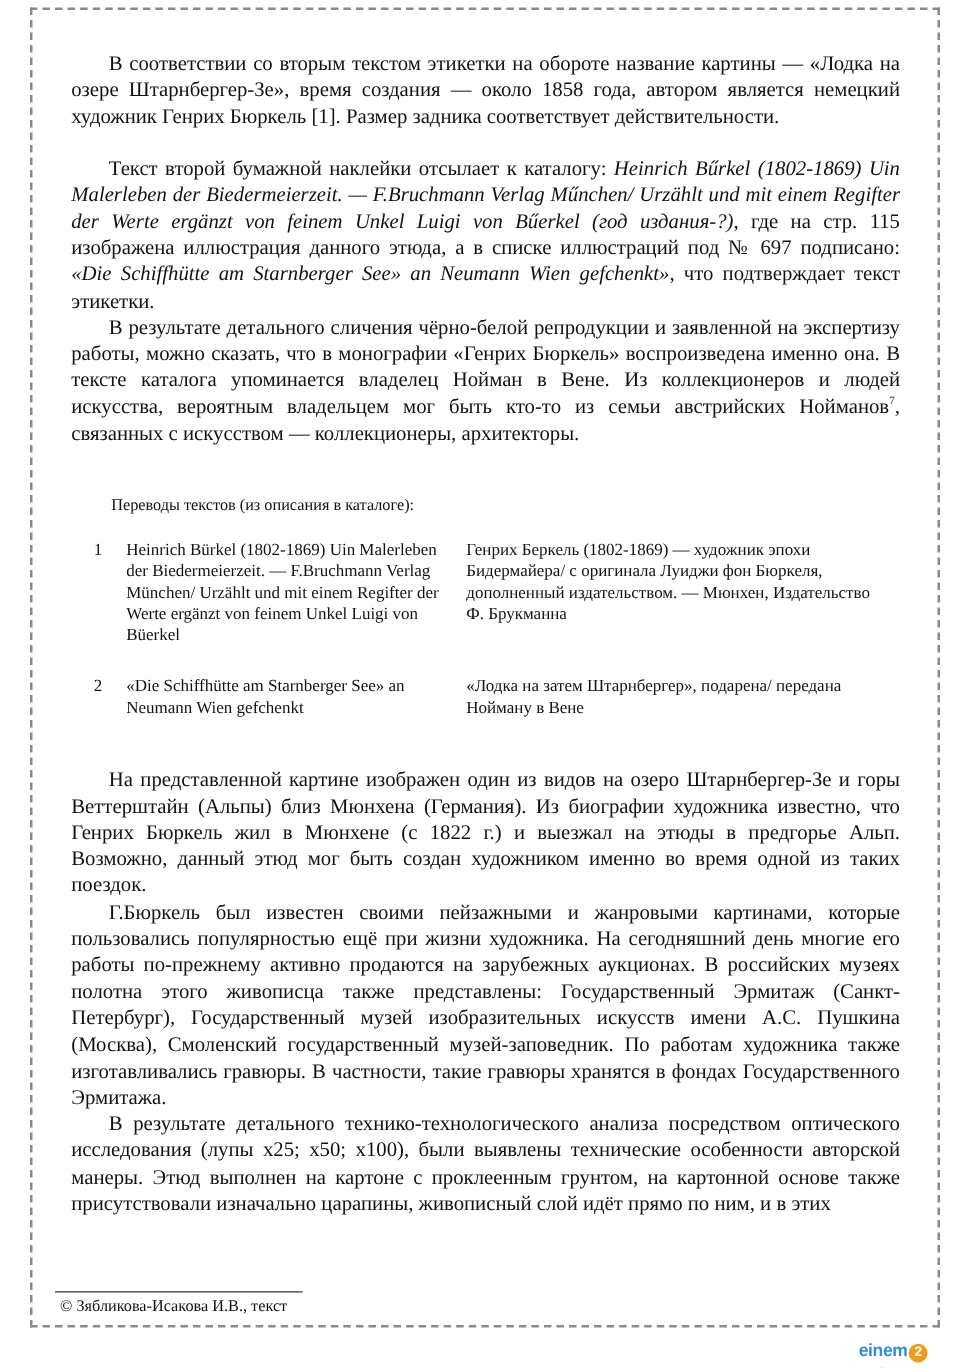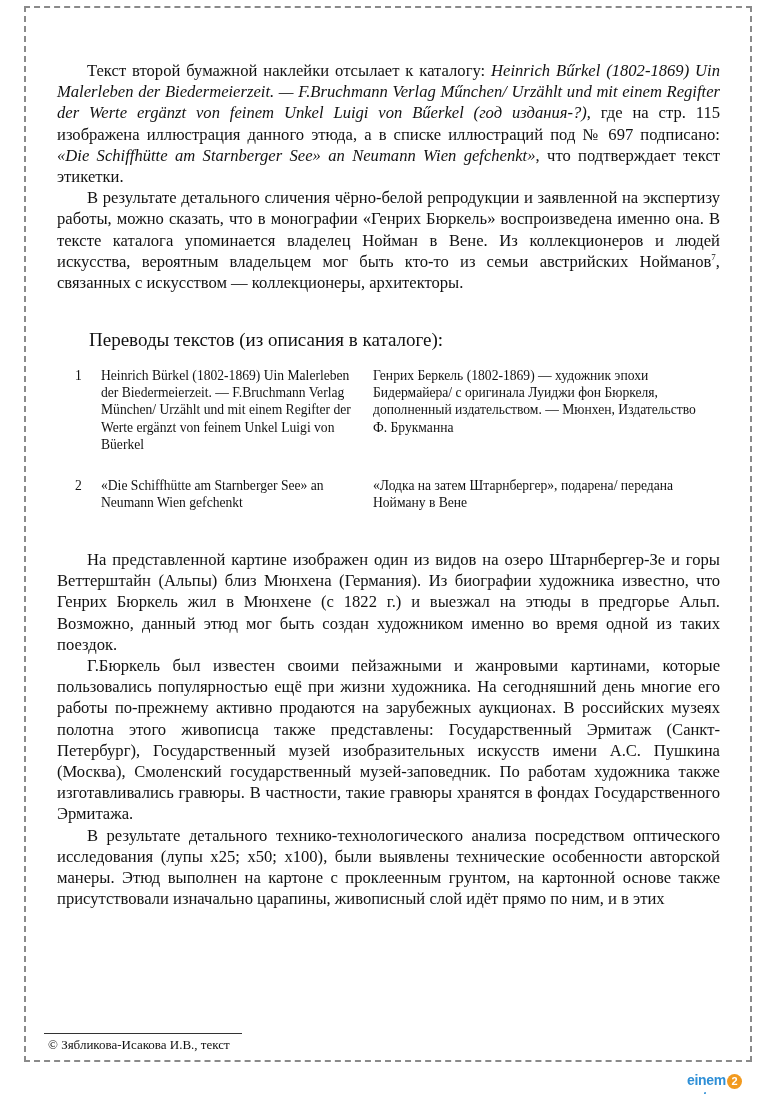--- a/index.html
+++ b/index.html
@@ -35,6 +35,7 @@
 <div class="frame"></div>
 
 <div class="page">
+  <p class="body indent">В соответствии со вторым текстом этикетки на обороте название картины — «Лодка на озере Штарнбергер-Зе», время создания — около 1858 года, автором является немецкий художник Генрих Бюркель [1]. Размер задника соответствует действительности.</p>
 
   <div class="gap"></div>
 

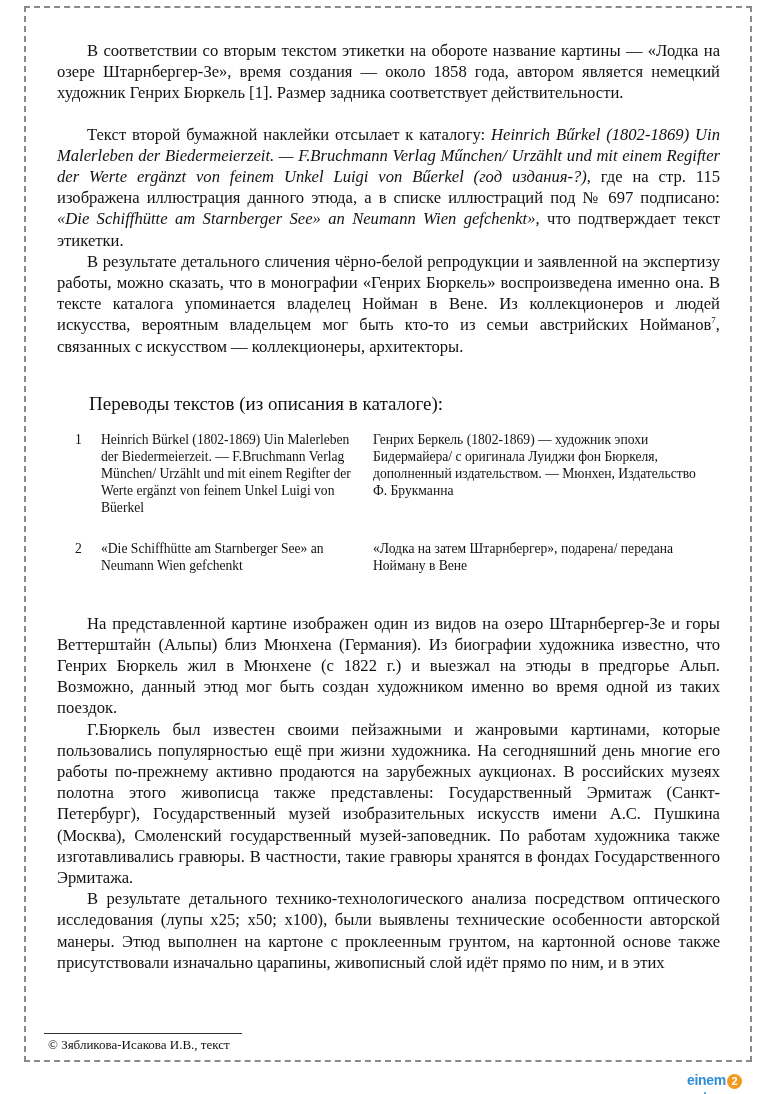--- a/index.html
+++ b/index.html
@@ -16,7 +16,7 @@
   .gap { height: 20px; }
   i { font-style: italic; }
   sup { font-size: 9px; line-height: 0; vertical-align: super; }
-  .trans-title { font-size: 19px; line-height: 17px; margin: 0 0 0 32px; }
+  .trans-title { font-size: 13px; line-height: 17px; margin: 0 0 0 32px; }
   table.trans { border-collapse: collapse; margin-top: 19px; font-size: 13.6px; line-height: 17.1px; }
   table.trans td { vertical-align: top; padding: 0; }
   table.trans td.num { width: 44px; padding-left: 18px; box-sizing: border-box; }

